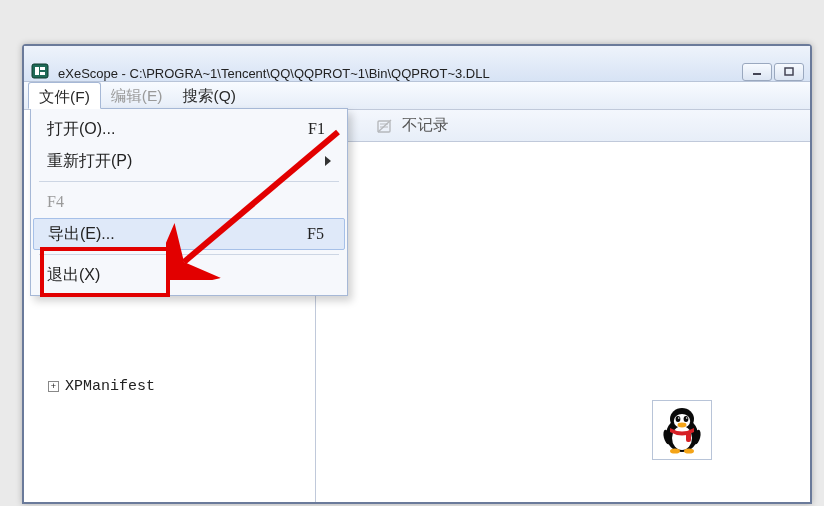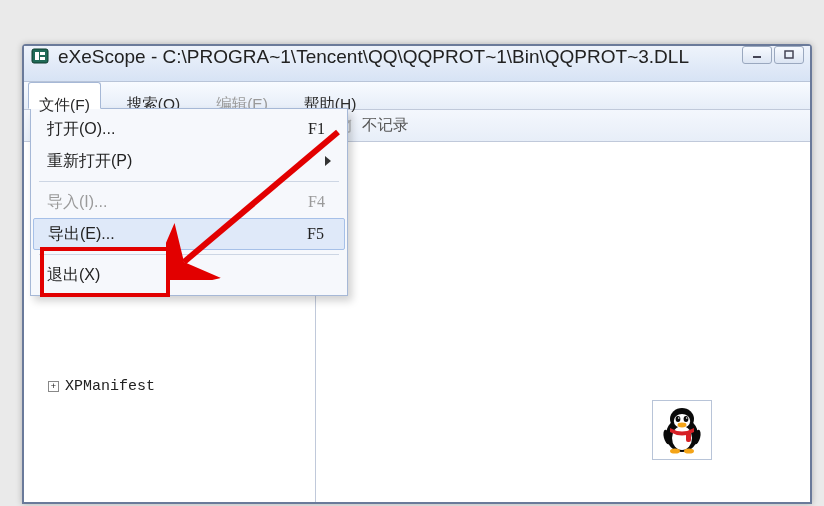--- a/index.html
+++ b/index.html
@@ -28,10 +28,10 @@
     background: linear-gradient(#eef3fb, #d7e3f5);
     border-bottom: 1px solid #b8c4d8;
     display: flex;
-    align-items: flex-start;
+    align-items: flex-end;
     padding: 0 6px;
     color: #222;
-    font-size: 19px;
+    font-size: 13px;
   }
   .titlebar .app-icon {
     width: 20px; height: 20px;

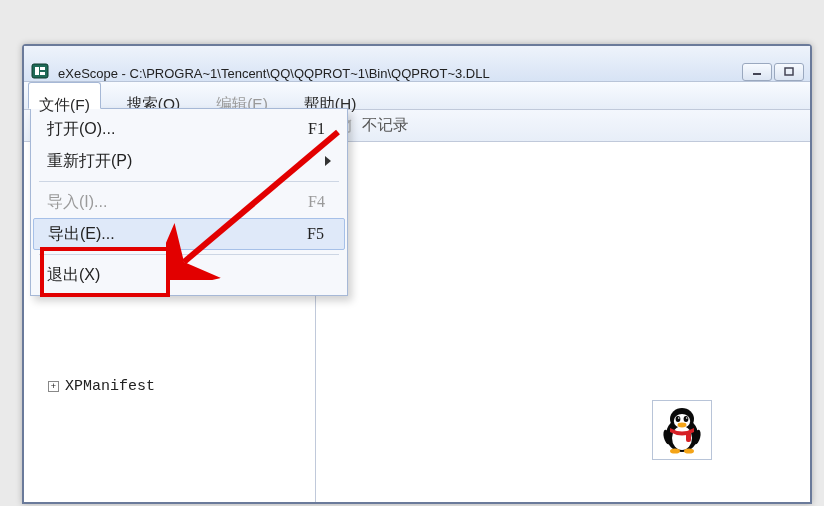--- a/index.html
+++ b/index.html
@@ -60,8 +60,8 @@
     color: #2a2a2a;
   }
   .menu-item {
-    padding: 12px 10px 0 10px;
-    margin-right: 16px;
+    padding: 4px 10px 0 10px;
+    margin-right: 0;
     border-radius: 3px 3px 0 0;
   }
   .menu-item.open {

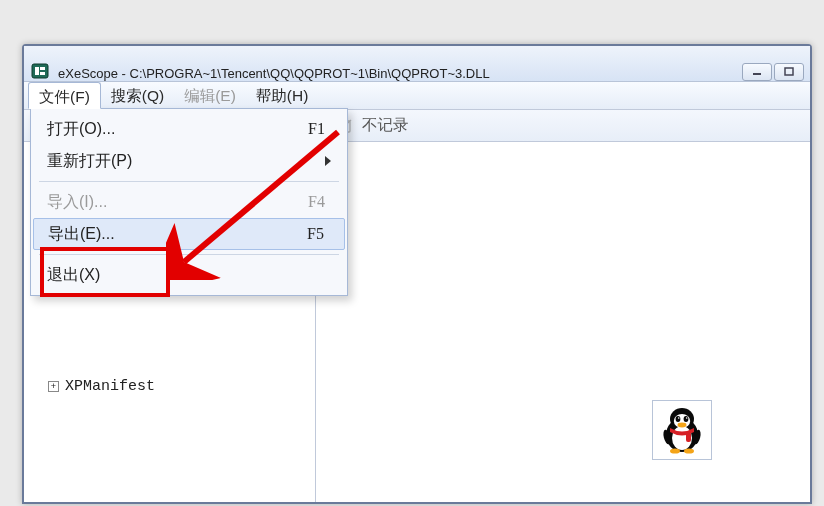--- a/index.html
+++ b/index.html
@@ -221,8 +221,8 @@
 
   <div class="menubar">
     <div class="menu-item open">文件(F)</div>
+    <div class="menu-item disabled">编辑(E)</div>
     <div class="menu-item">搜索(Q)</div>
-    <div class="menu-item disabled">编辑(E)</div>
     <div class="menu-item">帮助(H)</div>
   </div>
 

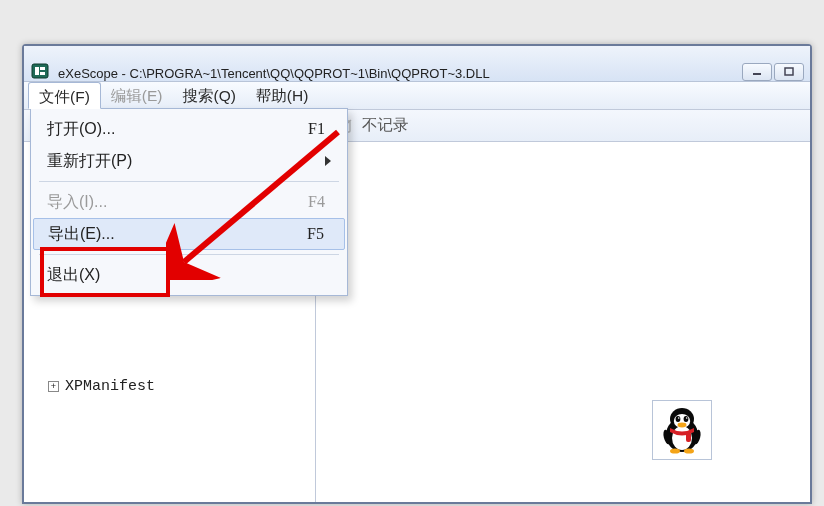--- a/index.html
+++ b/index.html
@@ -223,7 +223,6 @@
     <div class="menu-item open">文件(F)</div>
     <div class="menu-item disabled">编辑(E)</div>
     <div class="menu-item">搜索(Q)</div>
-    <div class="menu-item">帮助(H)</div>
   </div>
 
   <div class="toolbar">

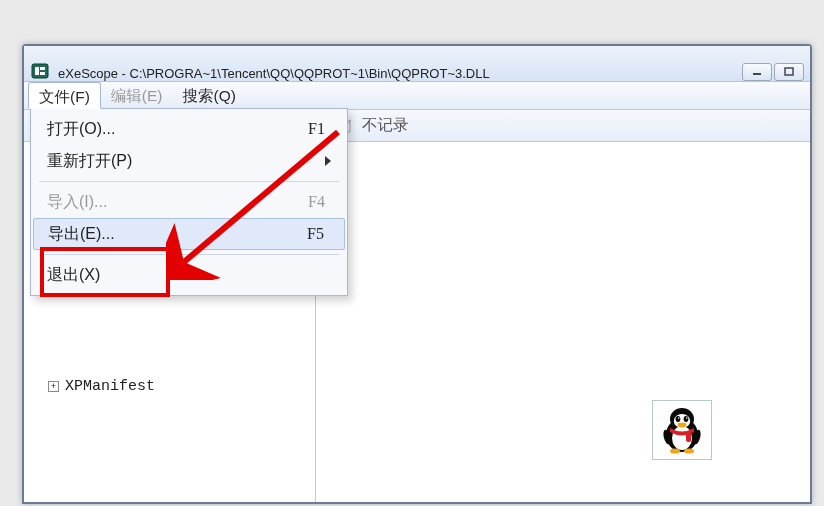--- a/index.html
+++ b/index.html
@@ -81,6 +81,7 @@
     padding-left: 310px;
     gap: 6px;
     color: #5a5a5a;
+    margin-left: 40px;
   }
   .toolbar-icon {
     width: 22px; height: 22px;

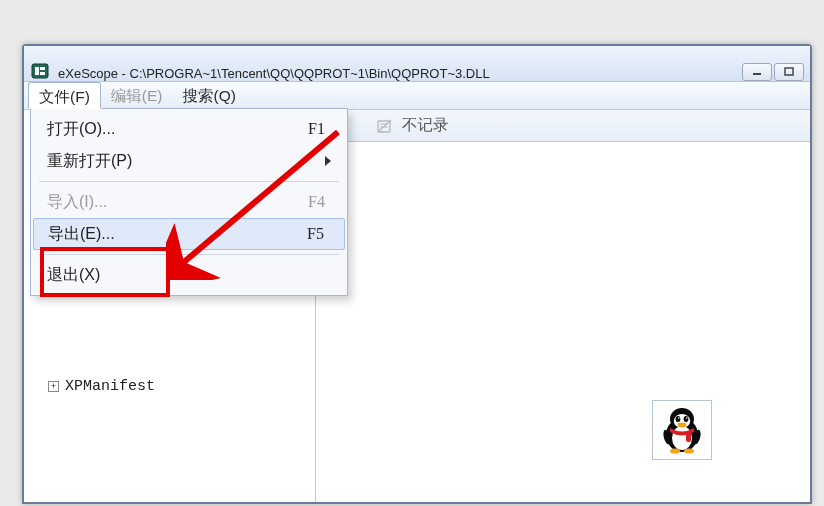--- a/index.html
+++ b/index.html
@@ -289,7 +289,6 @@
   </div>
   <div class="dd-sep"></div>
   <div class="dd-item disabled">
-    <span class="dd-label">导入(I)...</span>
     <span class="dd-short">F4</span>
   </div>
   <div class="dd-item hi">

